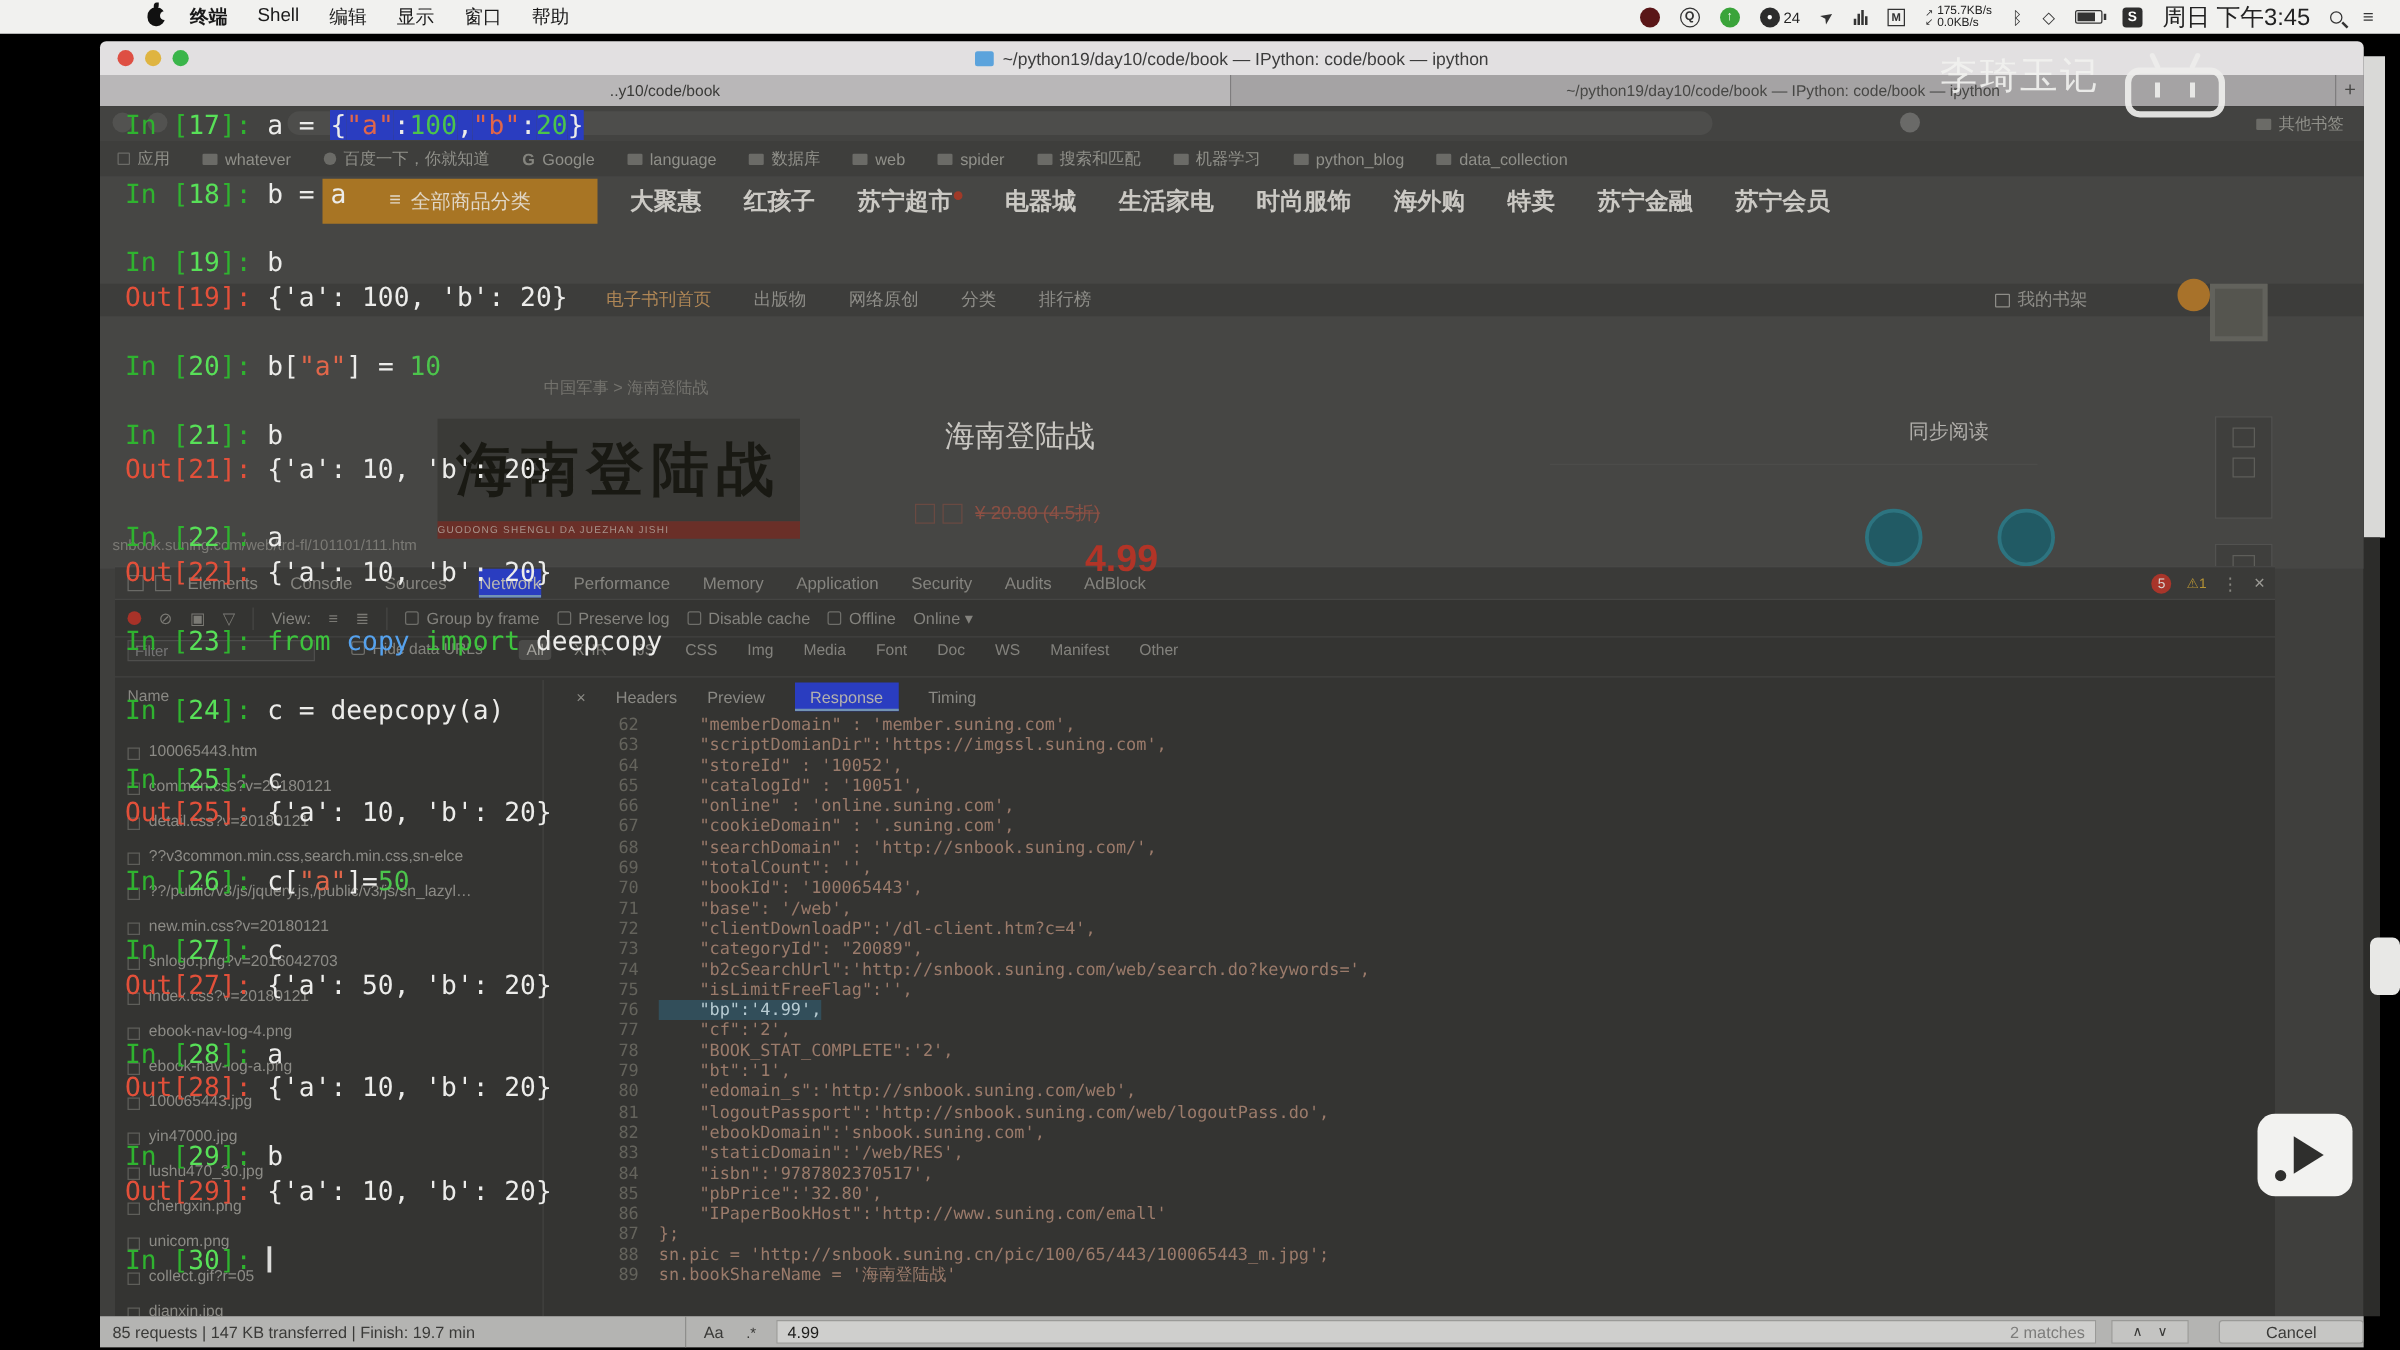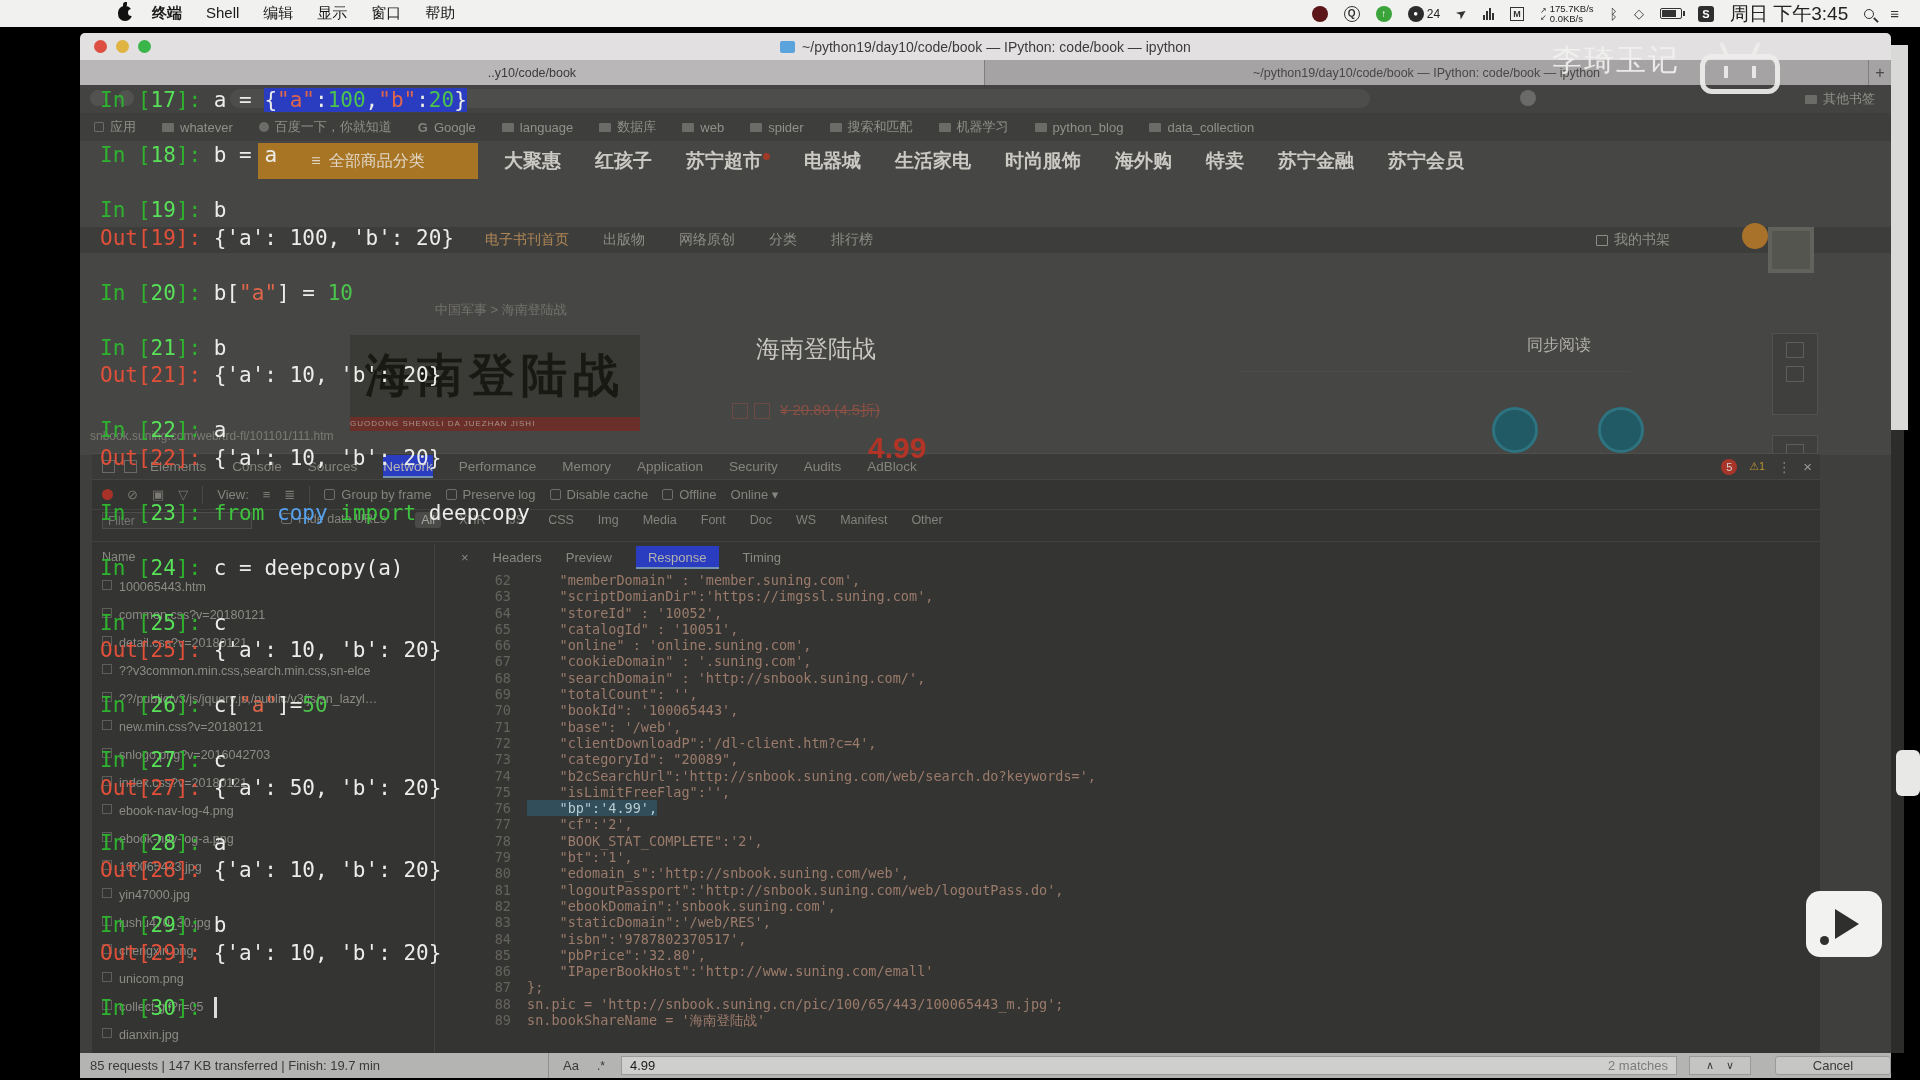--- a/index.html
+++ b/index.html
@@ -122,7 +122,7 @@
   .dt-left { position:absolute; left:0; top:90px; width:343px; height:510px; border-right:1px solid #424240; overflow:hidden; }
   .name-h { position:absolute; left:10px; top:6px; font-size:12.5px; color:#8a8984; }
   .nrows { position:absolute; left:0; top:36px; width:343px; }
-  .nrow { height:28px; display:flex; align-items:flex-start; gap:7px; padding-left:10px; font-size:12.5px; color:#8c8b86;
+  .nrow { height:28px; display:flex; align-items:flex-end; gap:7px; padding-left:10px; font-size:12.5px; color:#8c8b86;
           white-space:nowrap; overflow:hidden; }
   .nrow i { flex:none; width:10px; height:10px; border:1px solid #5e5e5a; }
   .rtabs { position:absolute; left:355px; top:90px; height:26px; display:flex; align-items:center; gap:24px;

